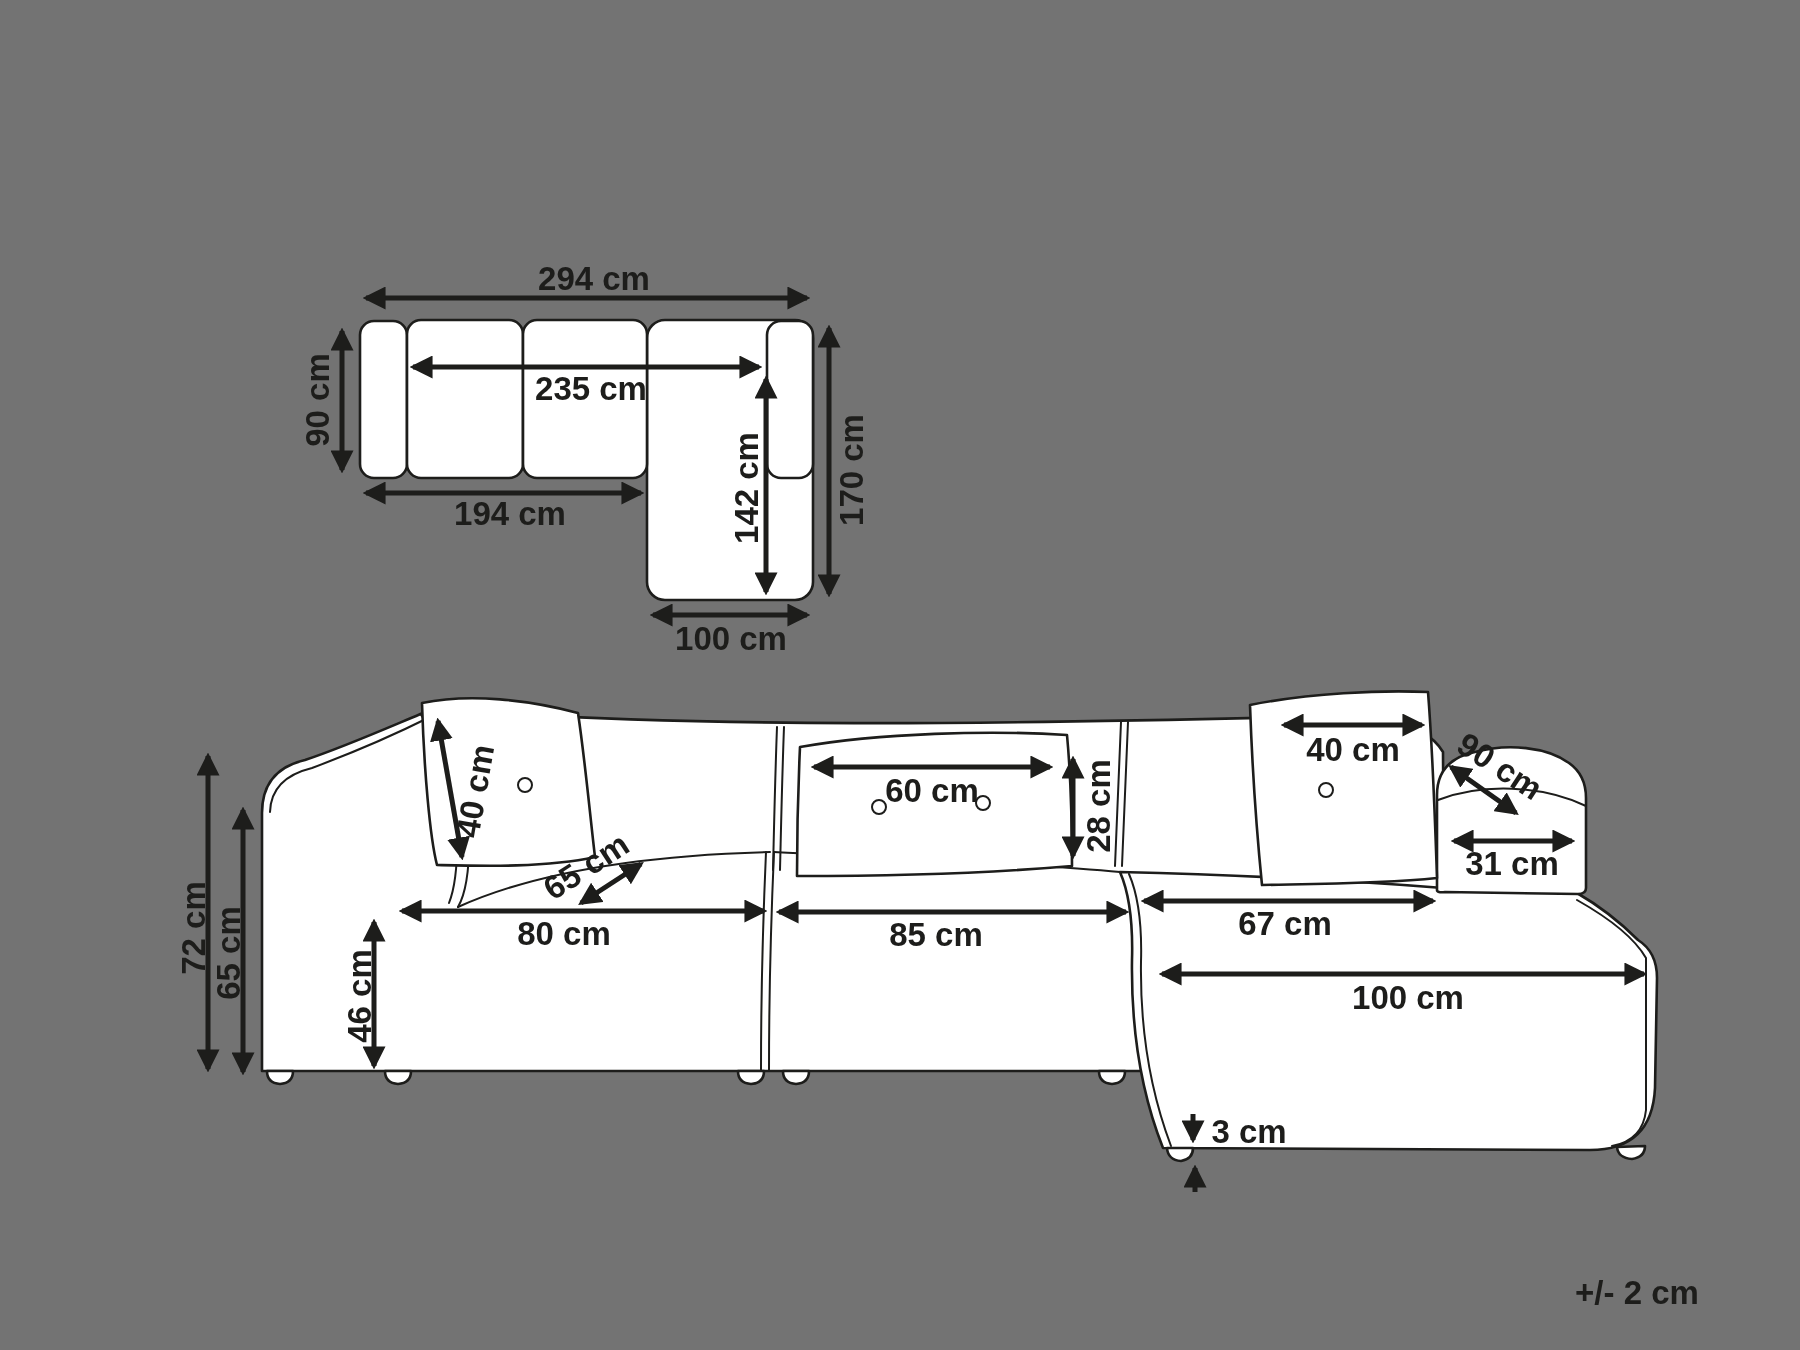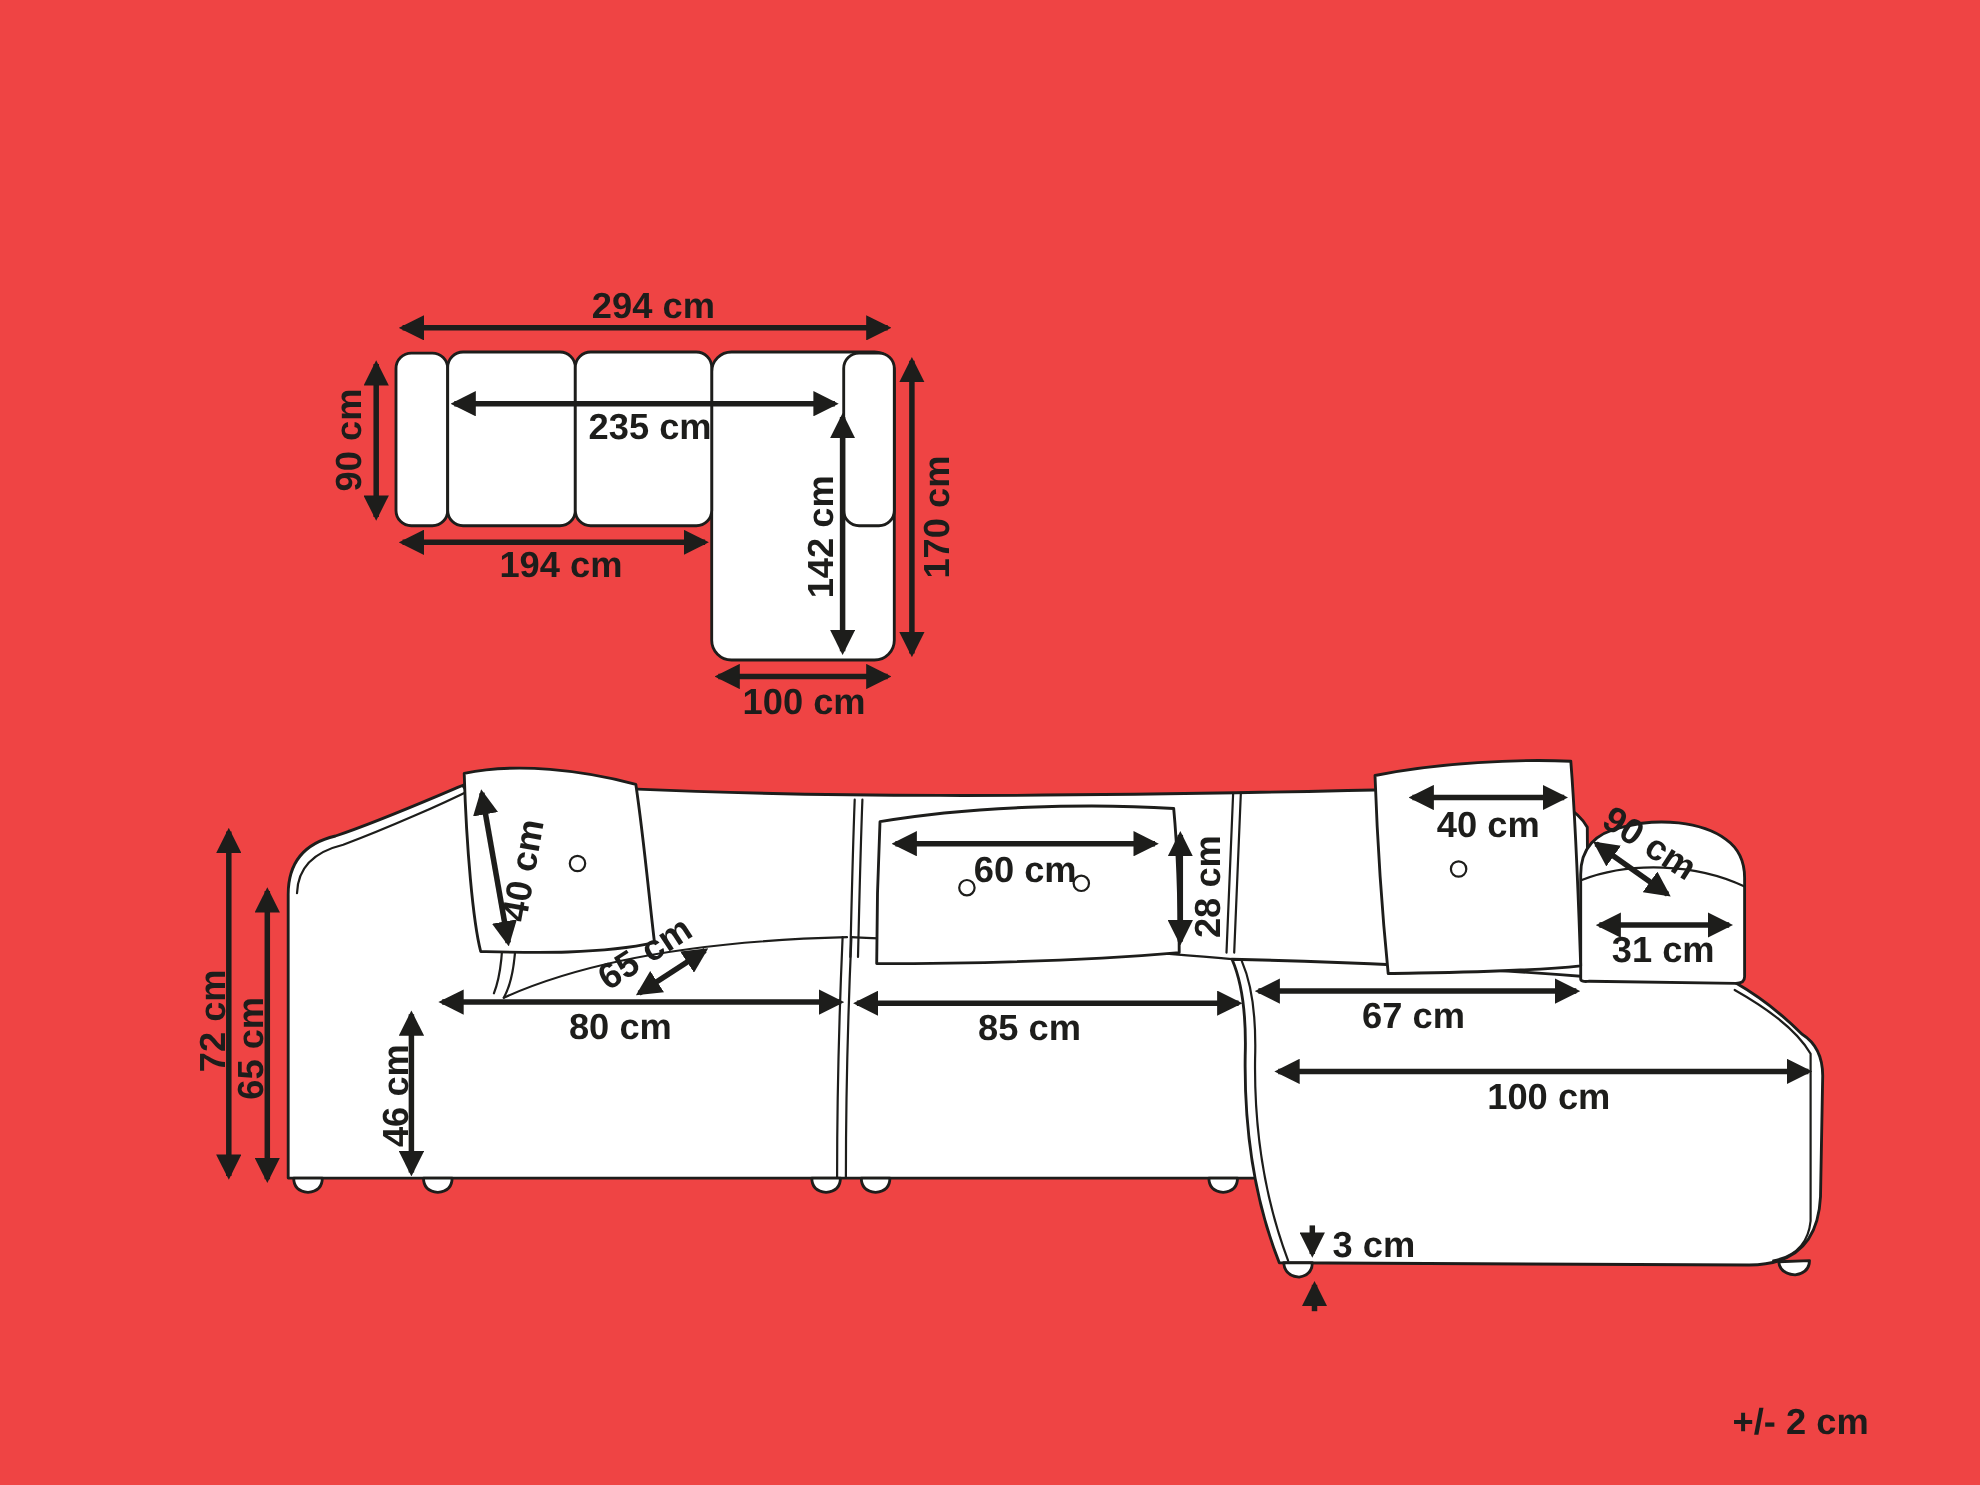--- a/index.html
+++ b/index.html
@@ -6,7 +6,7 @@
   .stage{
     position:relative;
     width:1800px;height:1350px;
-    background:#ef4444;
+    background:#737373;
     font-family:"Liberation Sans", sans-serif;
     overflow:hidden;
   }

